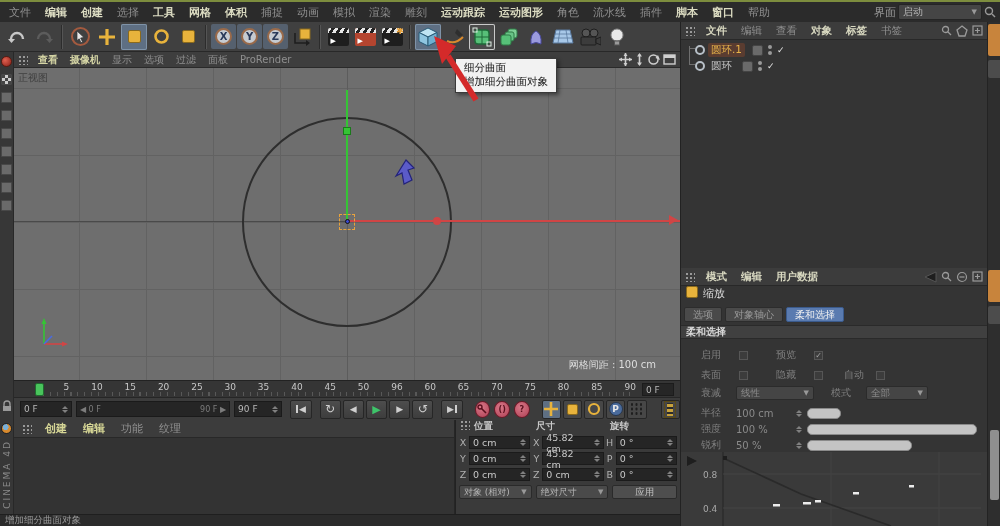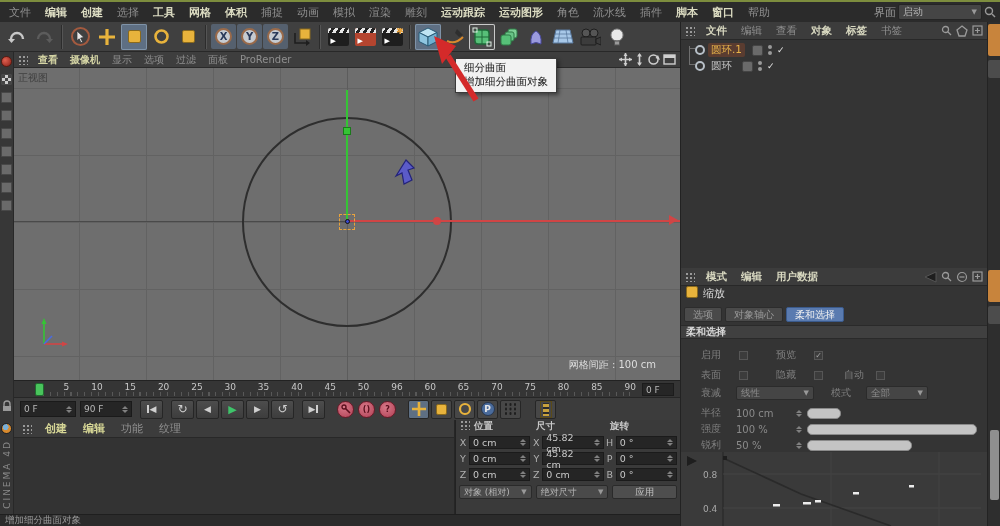--- a/index.html
+++ b/index.html
@@ -459,6 +459,10 @@
         <i class="dn"></i>
       </span>
   </div>
+  <div class="tslider">
+    <span>◀ <span>0 F</span></span>
+    <span><span>90 F</span> ▶</span>
+  </div>
   <div class="tfield" style="width:52px;margin-left:4px">
     <span>90 F</span>
     <span class="stepper">

